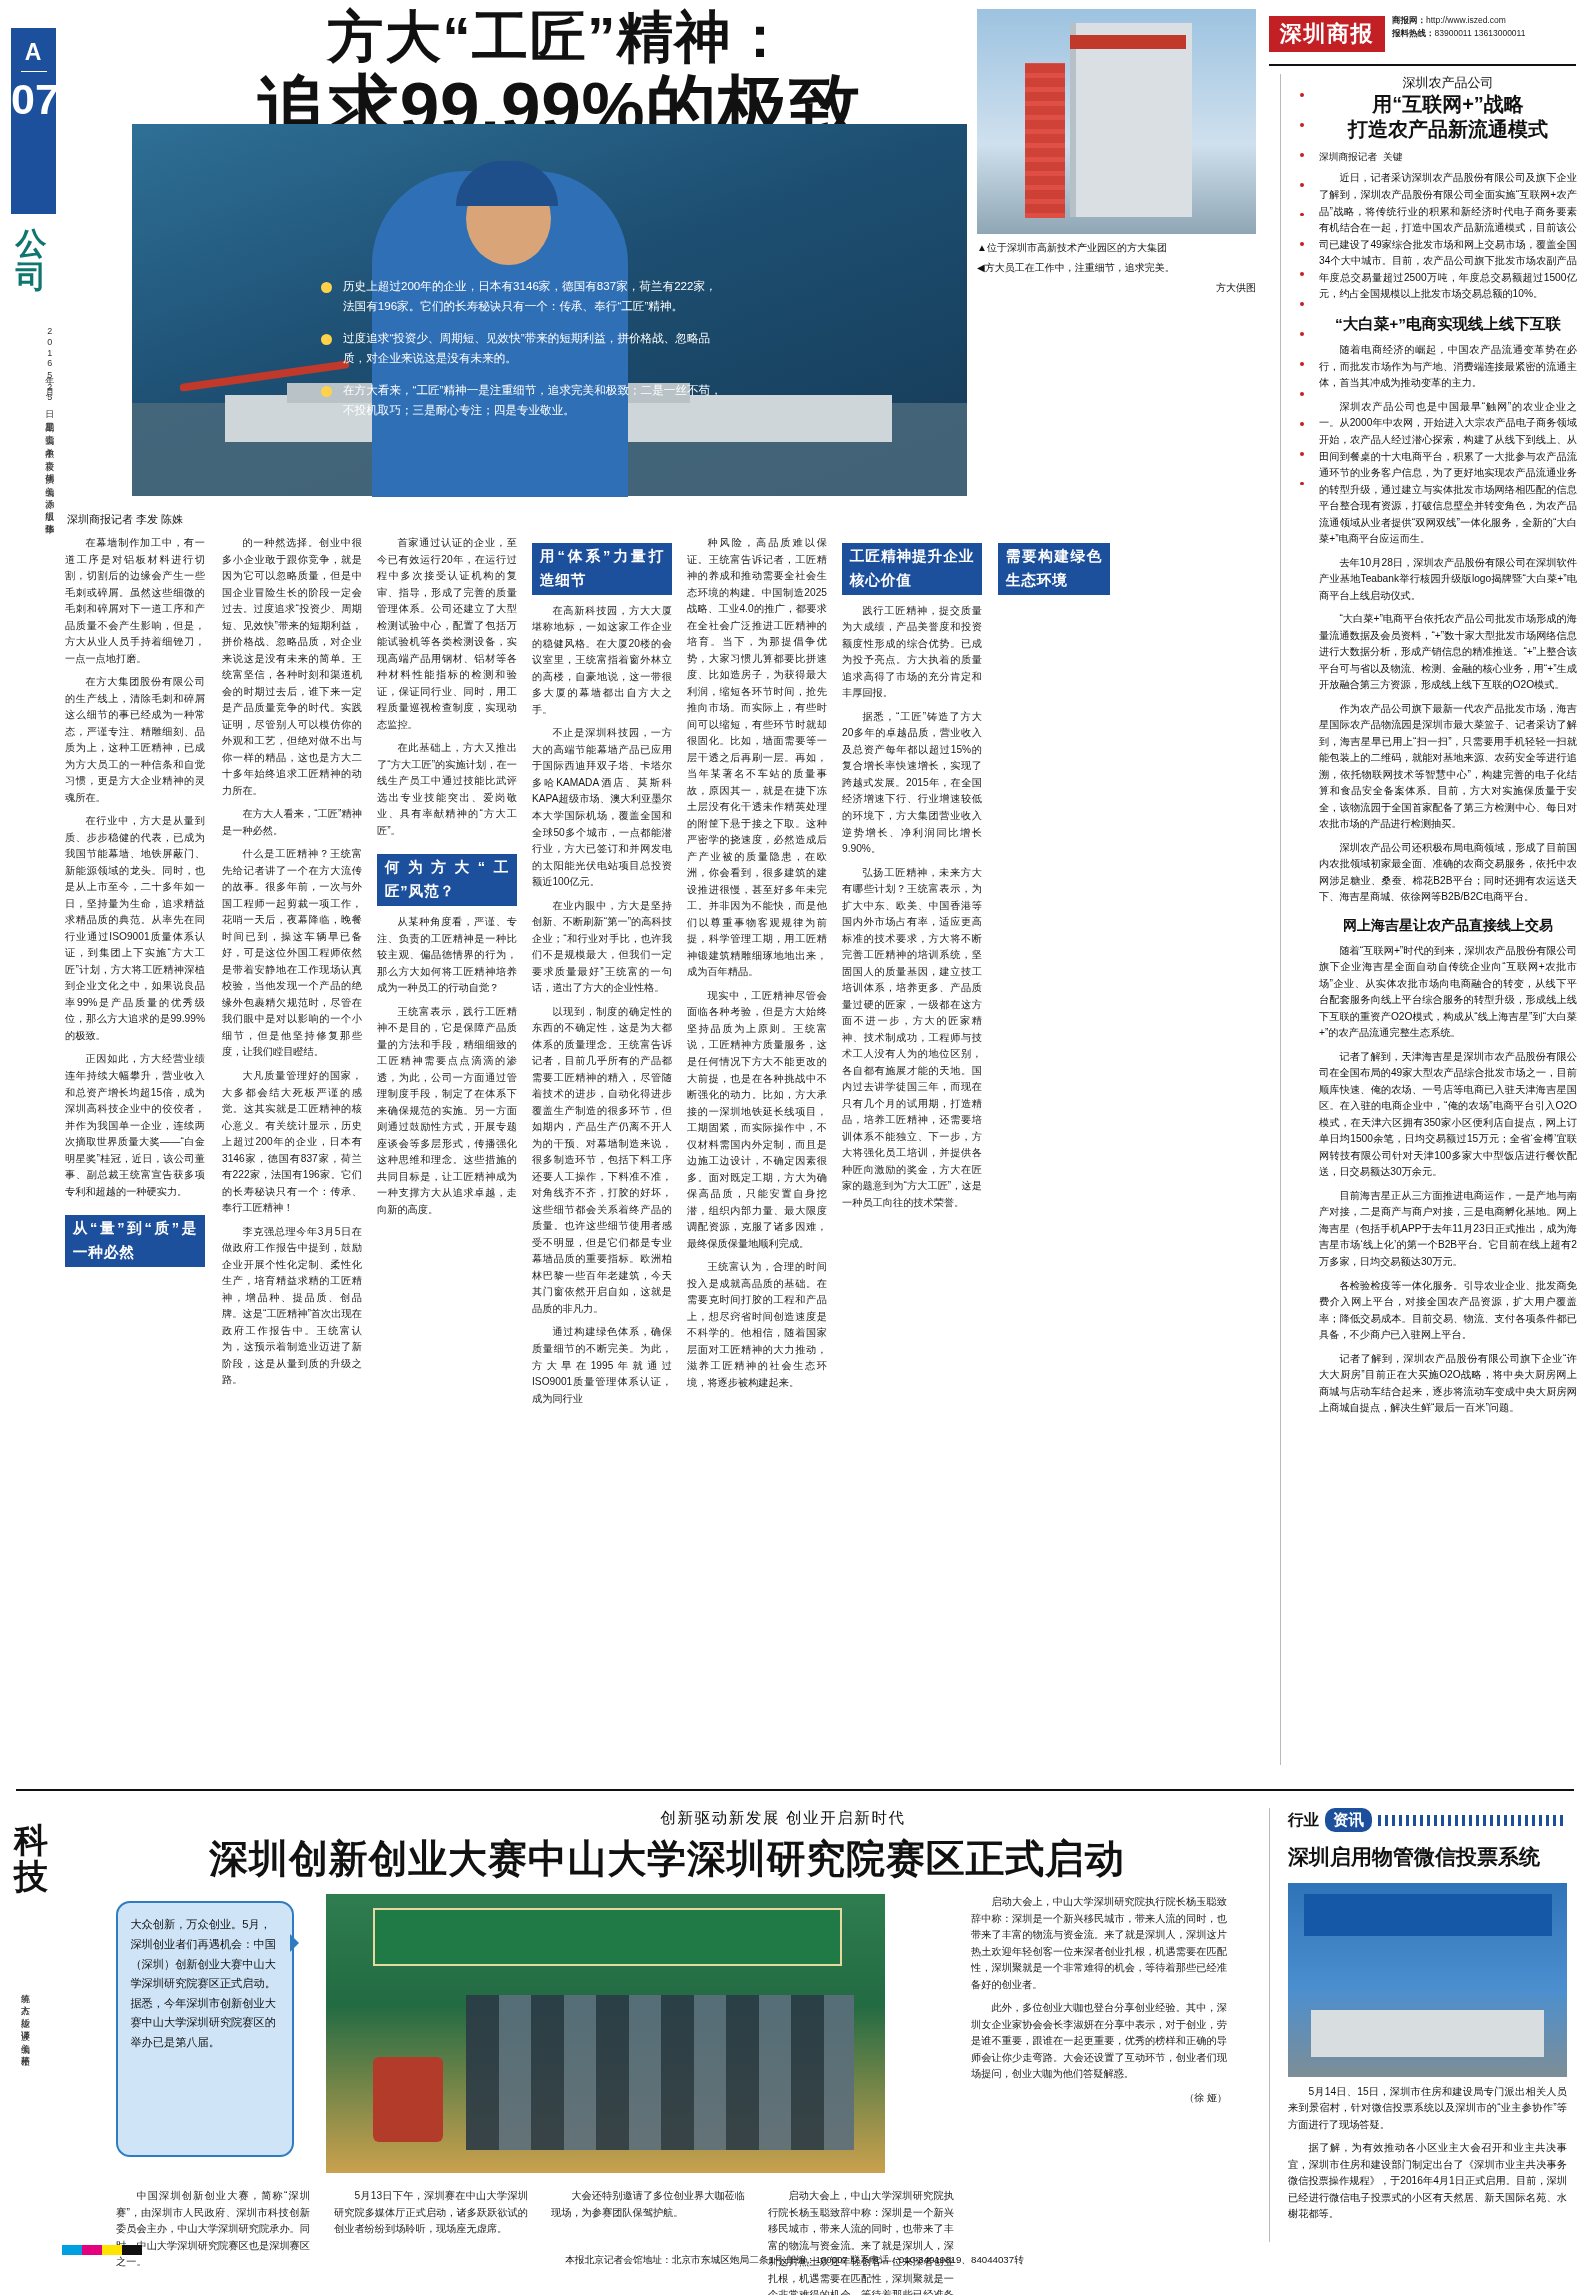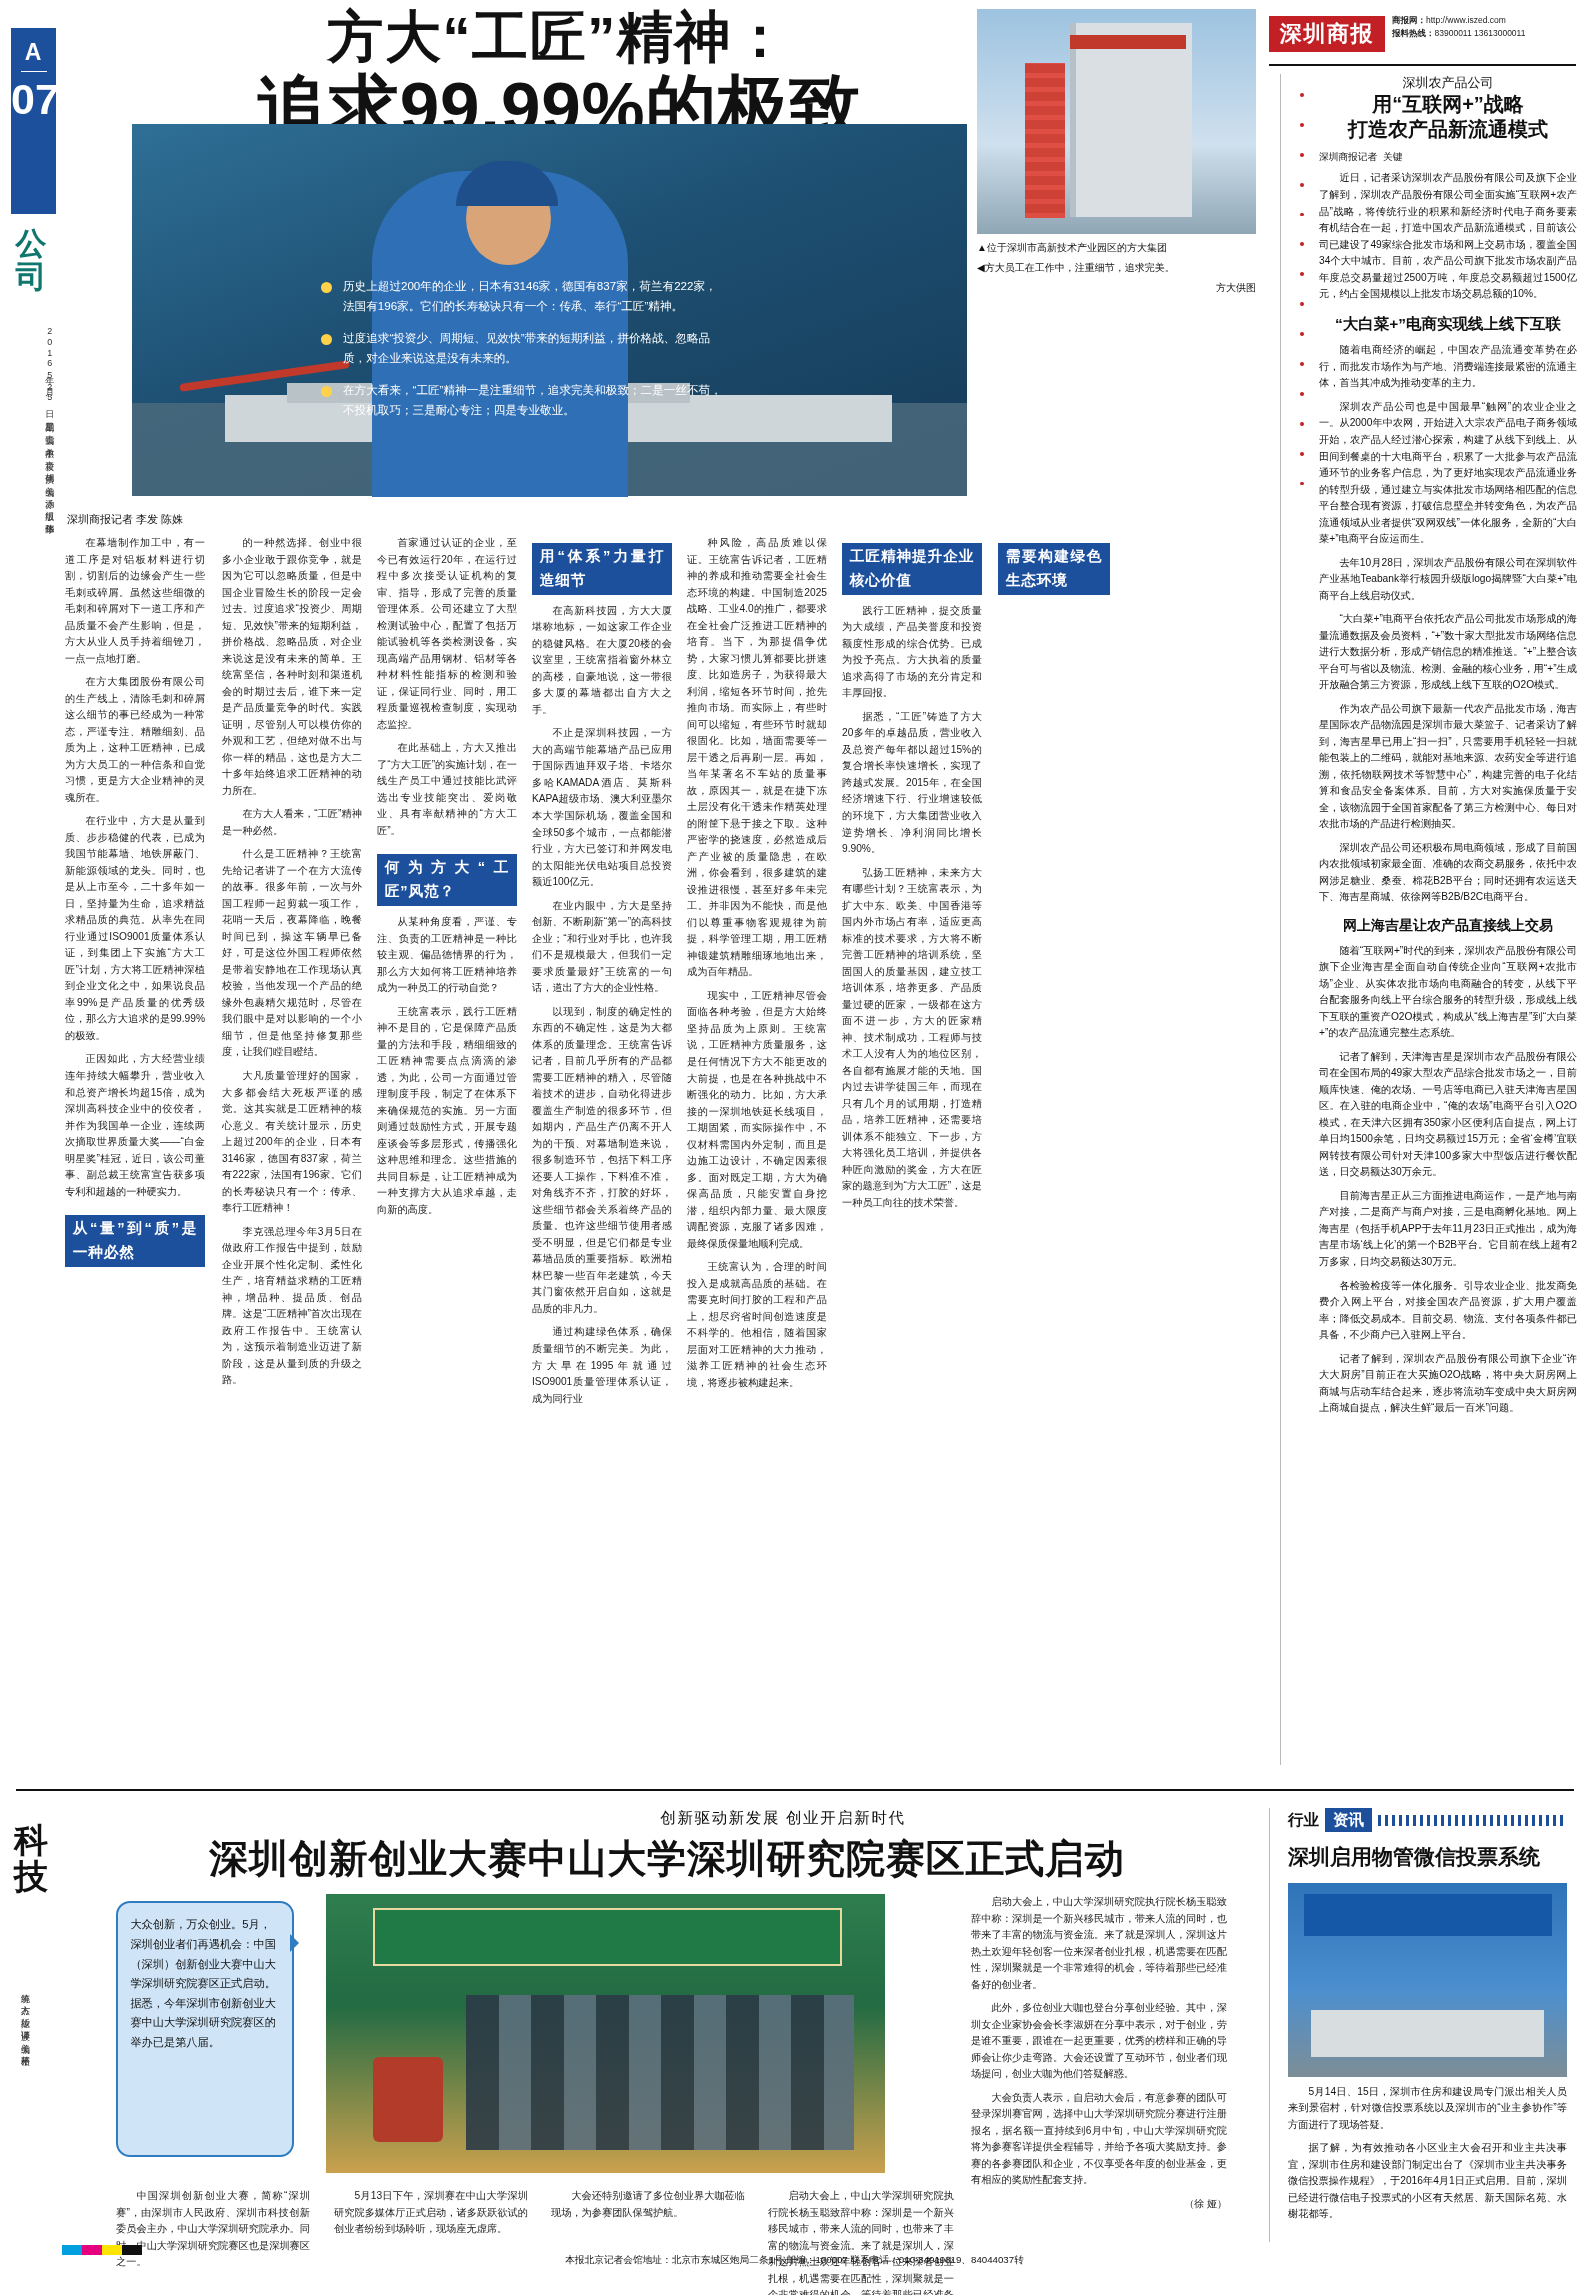--- a/index.html
+++ b/index.html
@@ -104,7 +104,7 @@
   .br{position:absolute;left:1288px;top:1808px;width:279px;}
   .br-tag{display:flex;align-items:center;gap:6.2px;font-size:15.5px;font-weight:bold;}
   .br-tag .t1{color:#111;}
-  .br-tag .t2{background:#1c4f9c;color:#fff;padding:1.6px 7.8px;}
+  .br-tag .t2{background:#1c4f9c;color:#fff;padding:1.6px 7.8px;border-radius:10px;}
   .br-tag .bars{flex:1;height:11px;background:repeating-linear-gradient(90deg,#1c4f9c 0 3.1px,transparent 3.1px 7px);}
   .br-title{font-size:21px;font-weight:bold;line-height:1.3;margin-top:11px;color:#111;}
   .br-photo{margin-top:12.4px;width:279px;height:194px;background:linear-gradient(180deg,#2f73b8 0%,#4c8fcf 55%,#7d8e96 100%);position:relative;overflow:hidden;}

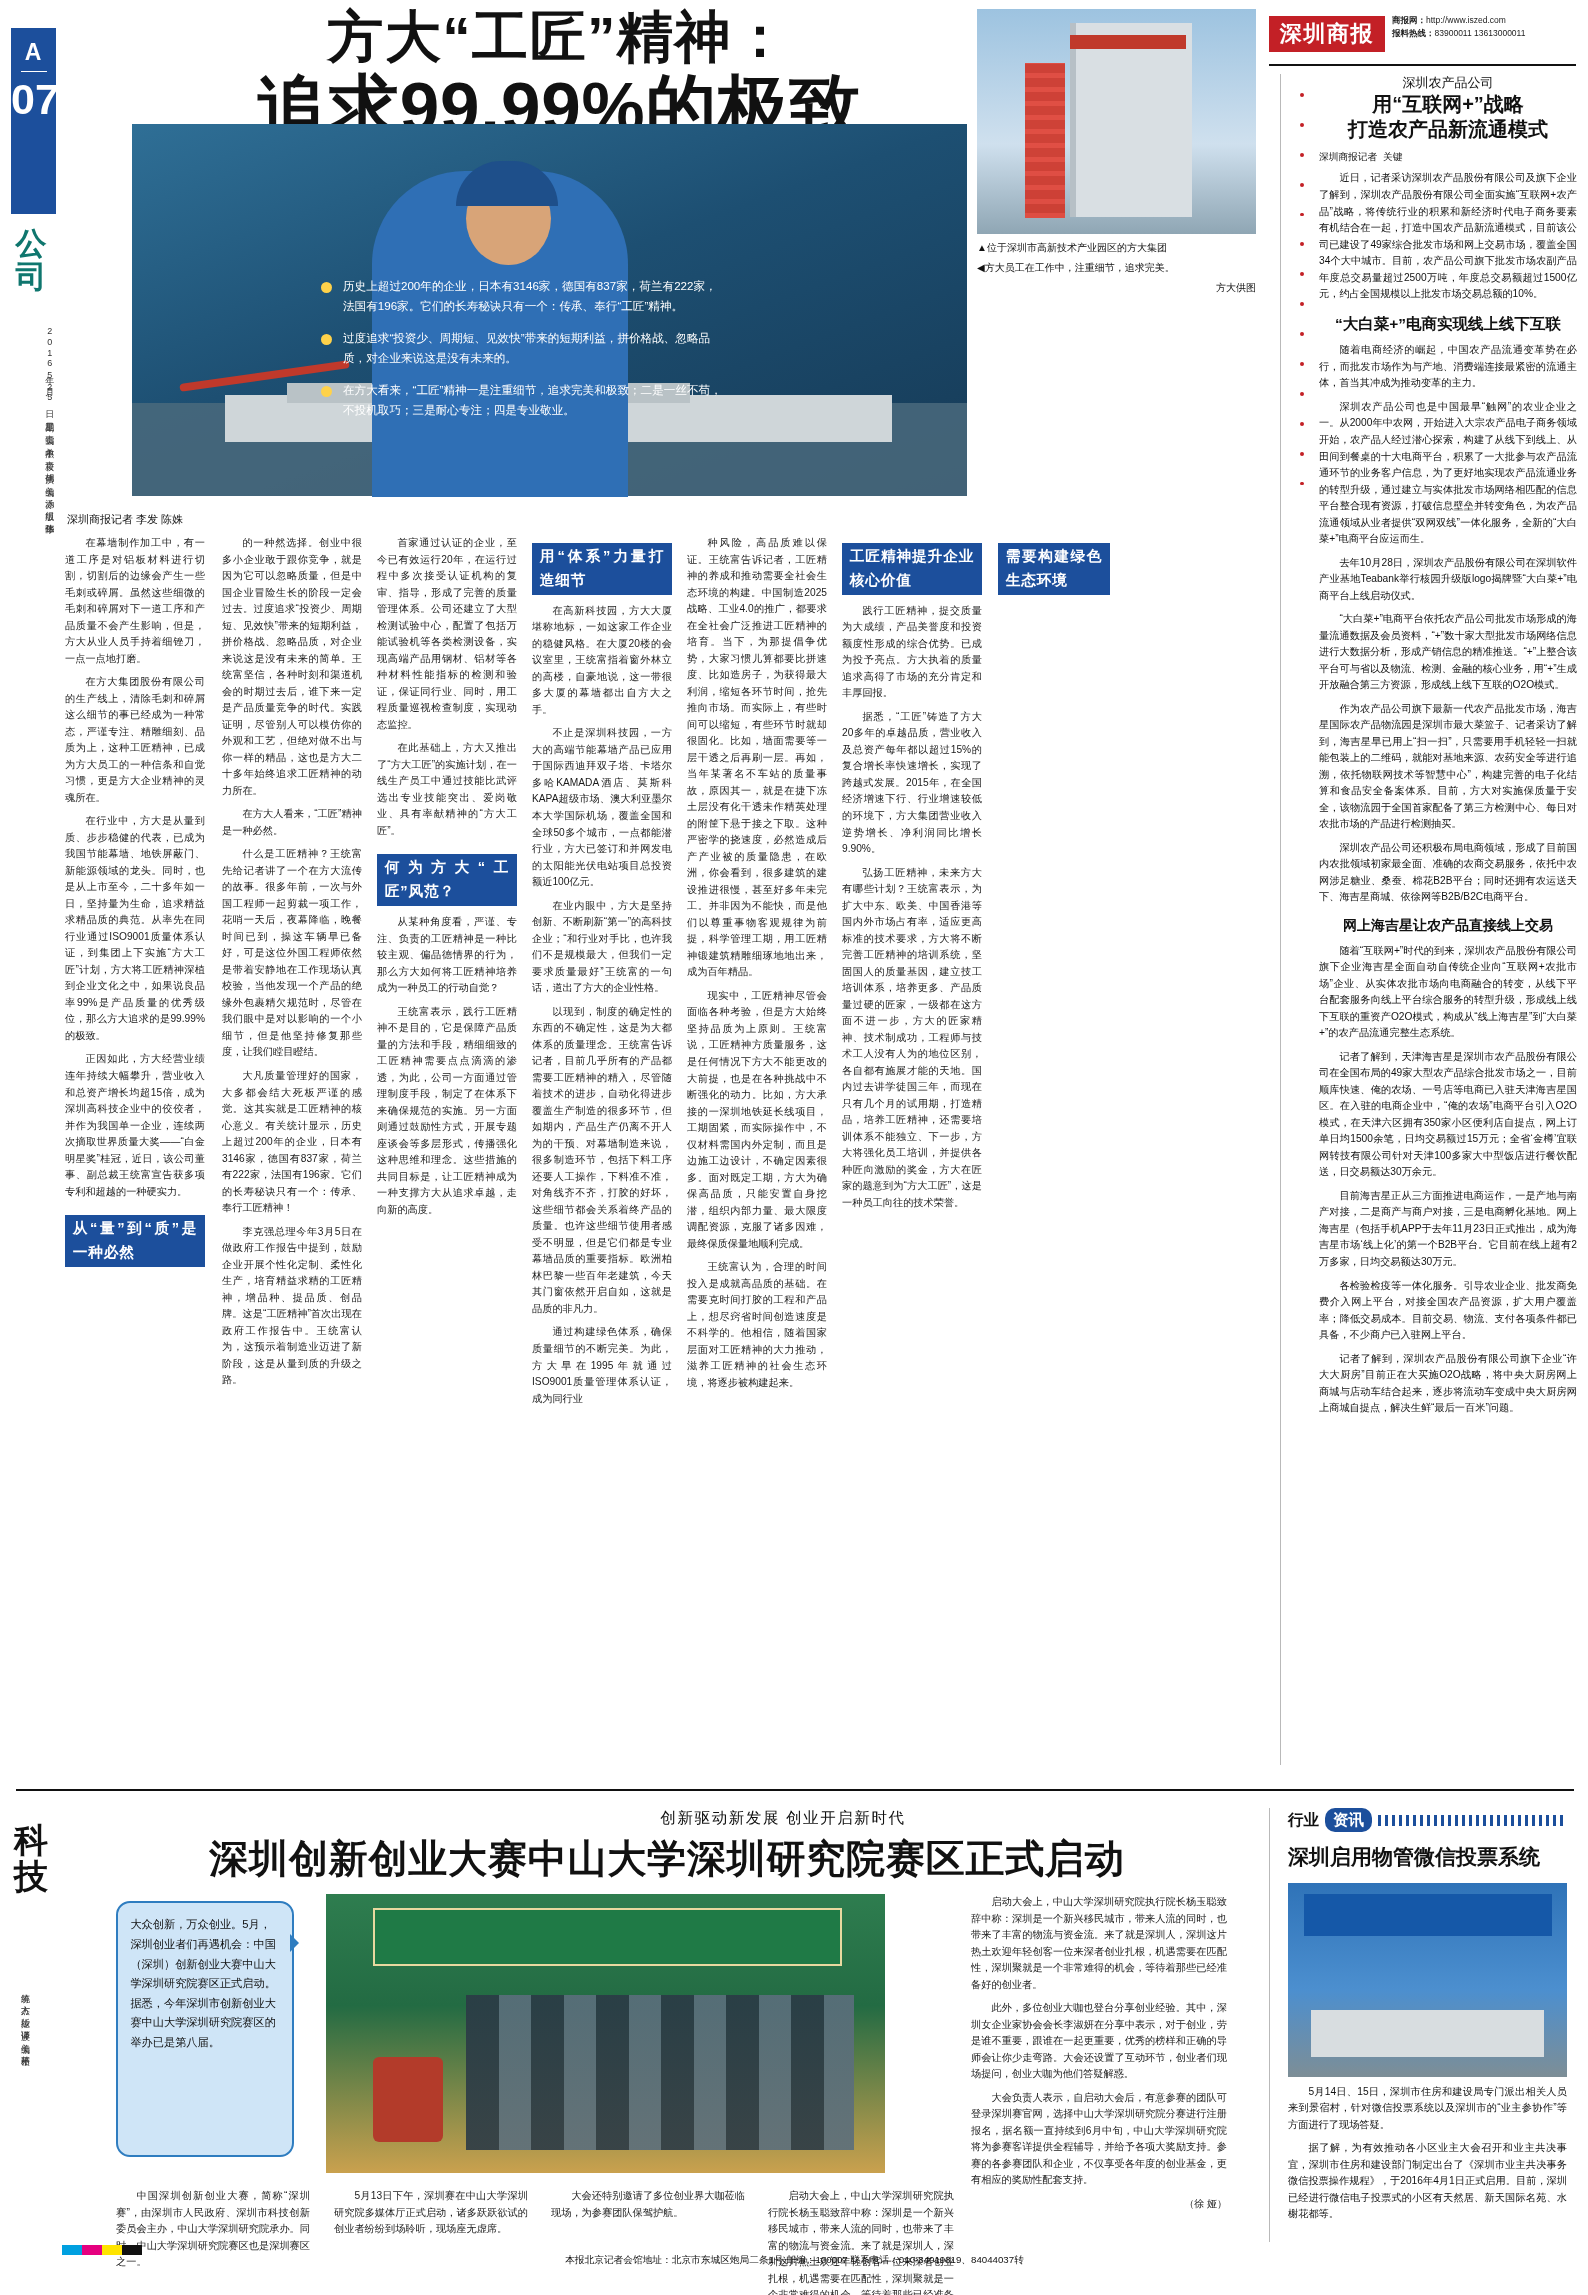--- a/index.html
+++ b/index.html
@@ -285,7 +285,6 @@
   <div class="bcol bc5">
     <p>启动大会上，中山大学深圳研究院执行院长杨玉聪致辞中称：深圳是一个新兴移民城市，带来人流的同时，也带来了丰富的物流与资金流。来了就是深圳人，深圳这片热土欢迎年轻创客一位来深者创业扎根，机遇需要在匹配性，深圳聚就是一个非常难得的机会，等待着那些已经准备好的创业者。</p>
     <p>此外，多位创业大咖也登台分享创业经验。其中，深圳女企业家协会会长李淑妍在分享中表示，对于创业，劳是谁不重要，跟谁在一起更重要，优秀的榜样和正确的导师会让你少走弯路。大会还设置了互动环节，创业者们现场提问，创业大咖为他们答疑解惑。</p>
-    <p>大会负责人表示，自启动大会后，有意参赛的团队可登录深圳赛官网，选择中山大学深圳研究院分赛进行注册报名，据名额一直持续到6月中旬，中山大学深圳研究院将为参赛客详提供全程辅导，并给予各项大奖励支持。参赛的各参赛团队和企业，不仅享受各年度的创业基金，更有相应的奖励性配套支持。</p>
     <div class="sig">（徐  娅）</div>
   </div>
 

